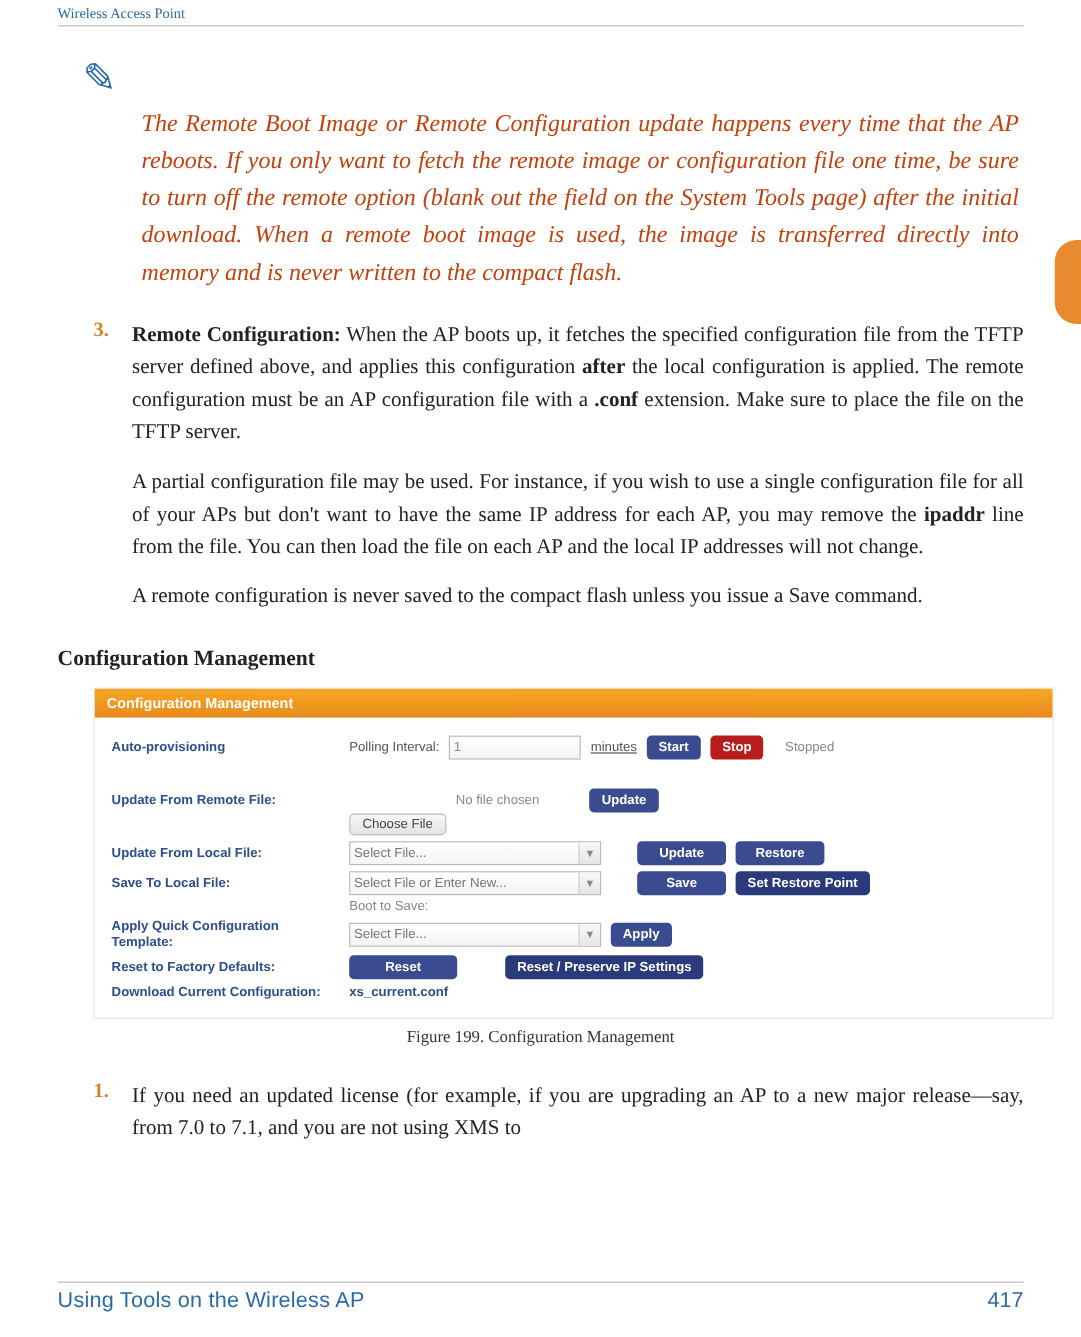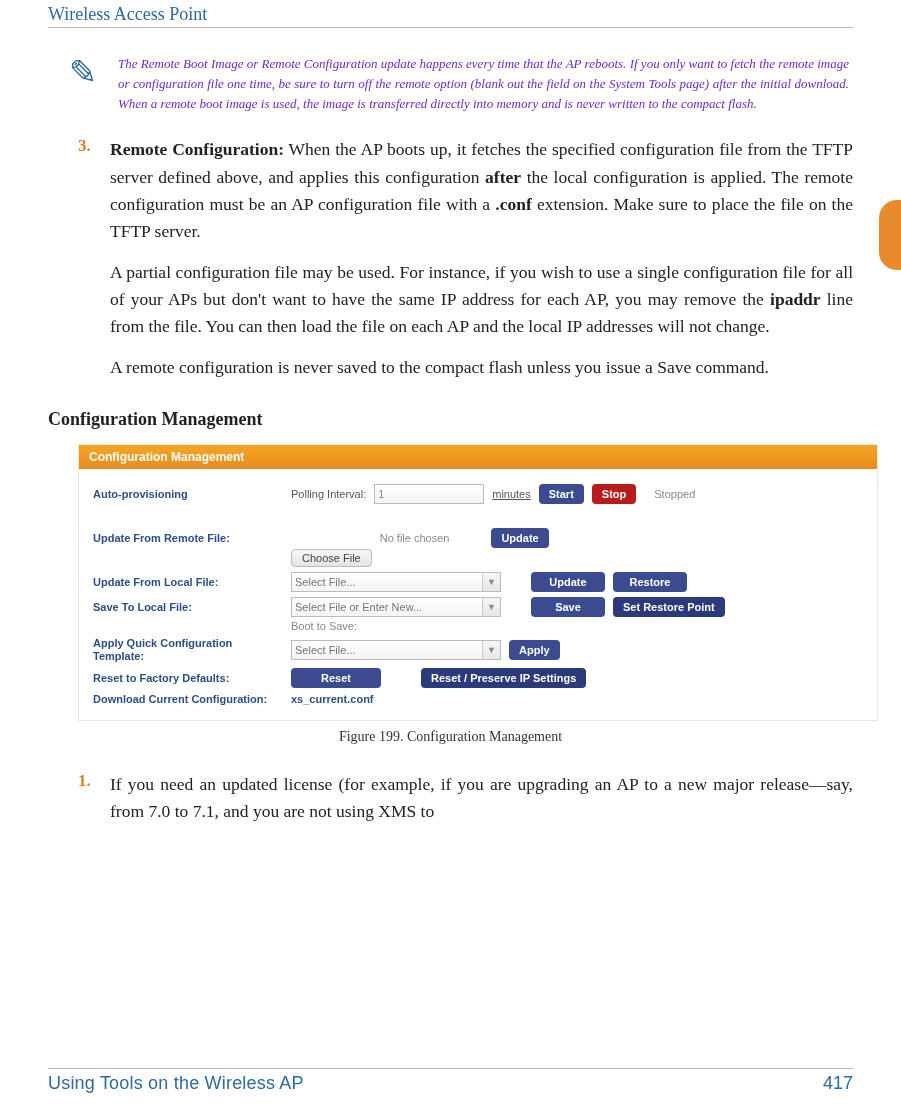--- a/index.html
+++ b/index.html
@@ -14,7 +14,7 @@
 .page { padding: 0 48px 0 48px; }
 .header {
   color: #2a6aa8;
-  font-size: 18px;
+  font-size: 12px;
   padding: 4px 0 2px 0;
   border-bottom: 0.5px solid #bbb;
   margin-bottom: 26px;

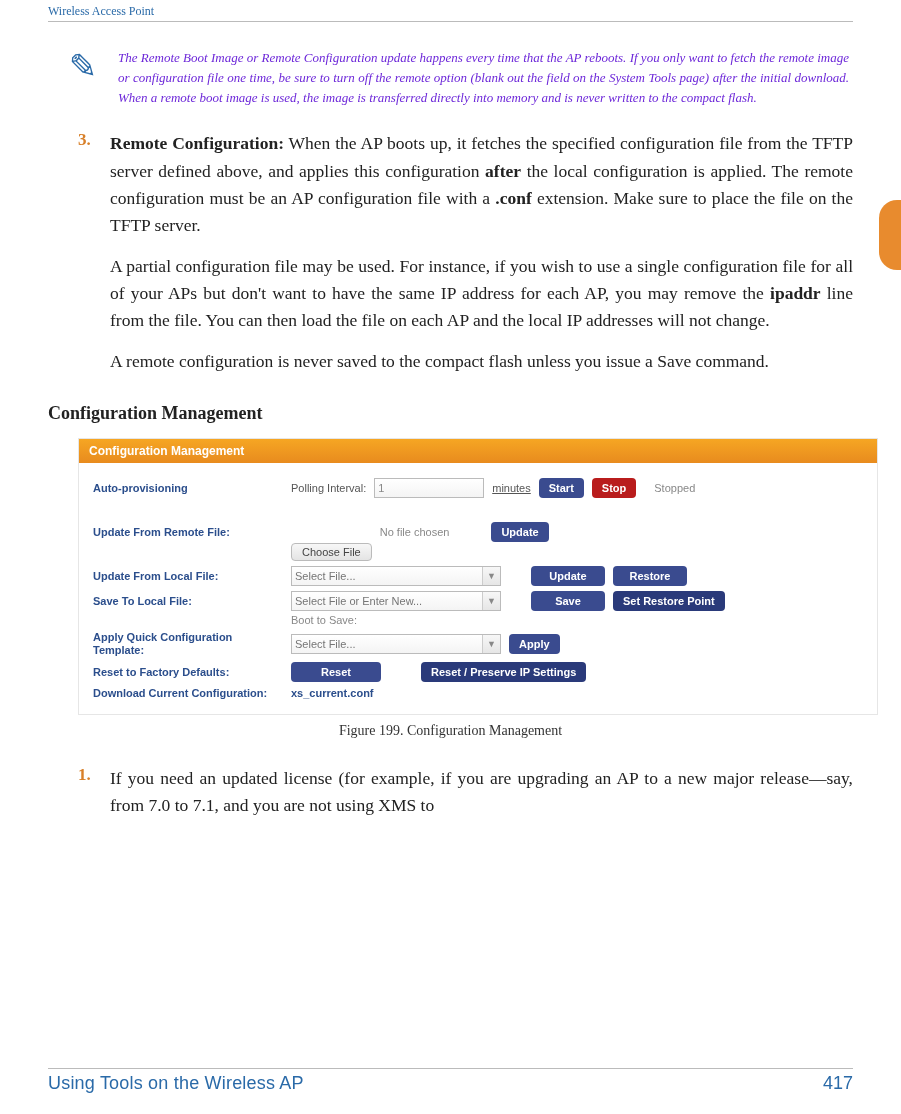--- a/index.html
+++ b/index.html
@@ -39,12 +39,13 @@
 }
 .note-text {
   flex: 1;
-  color: #6d28d9;
+  color: #c2410c;
   font-style: italic;
-  font-size: 13px;
+  font-size: 20px;
   line-height: 1.55;
   text-align: justify;
   padding-right: 4px;
+  margin-top: 40px;
 }
 .numitem { display: flex; margin: 0 0 14px 30px; }
 .numitem .num { flex: 0 0 32px; font-weight: bold; font-size: 17px; }

